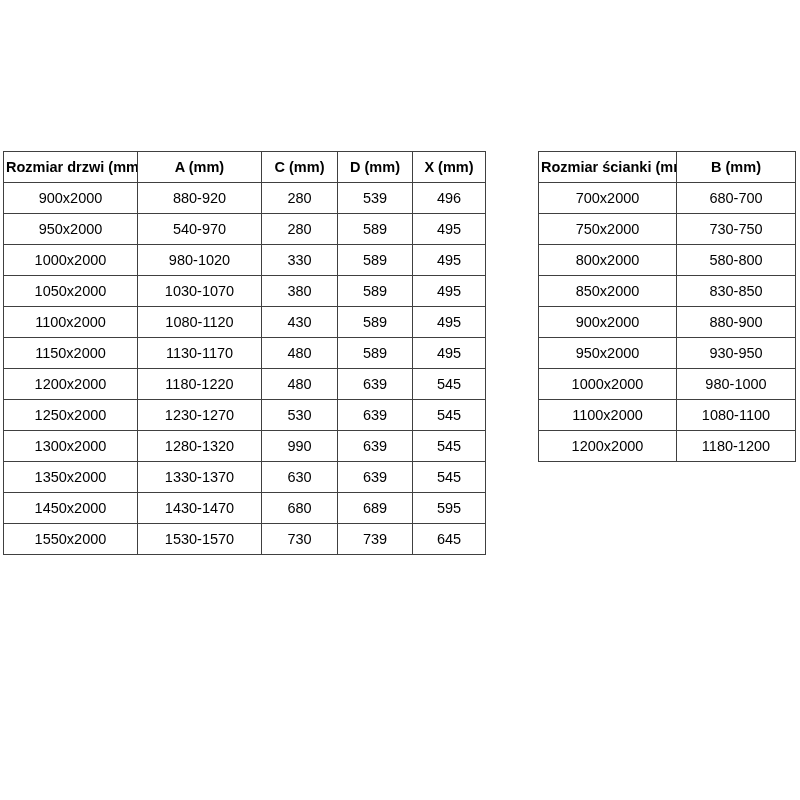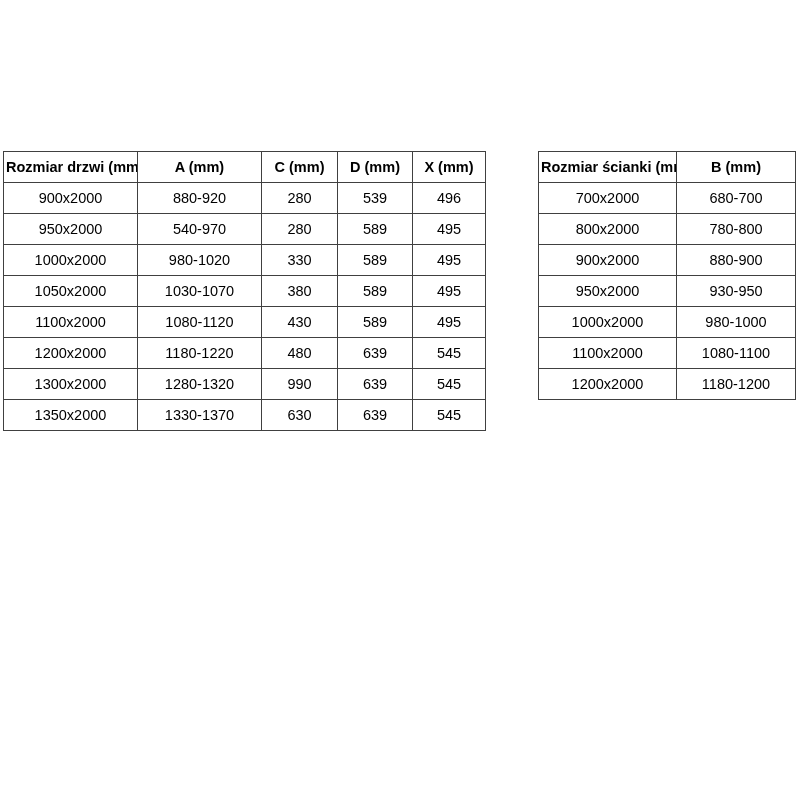--- a/index.html
+++ b/index.html
@@ -146,6 +146,10 @@
           <td>680-700</td>
         </tr>
         <tr>
+          <td>750x2000</td>
+          <td>730-750</td>
+        </tr>
+        <tr>
           <td>800x2000</td>
           <td>780-800</td>
         </tr>

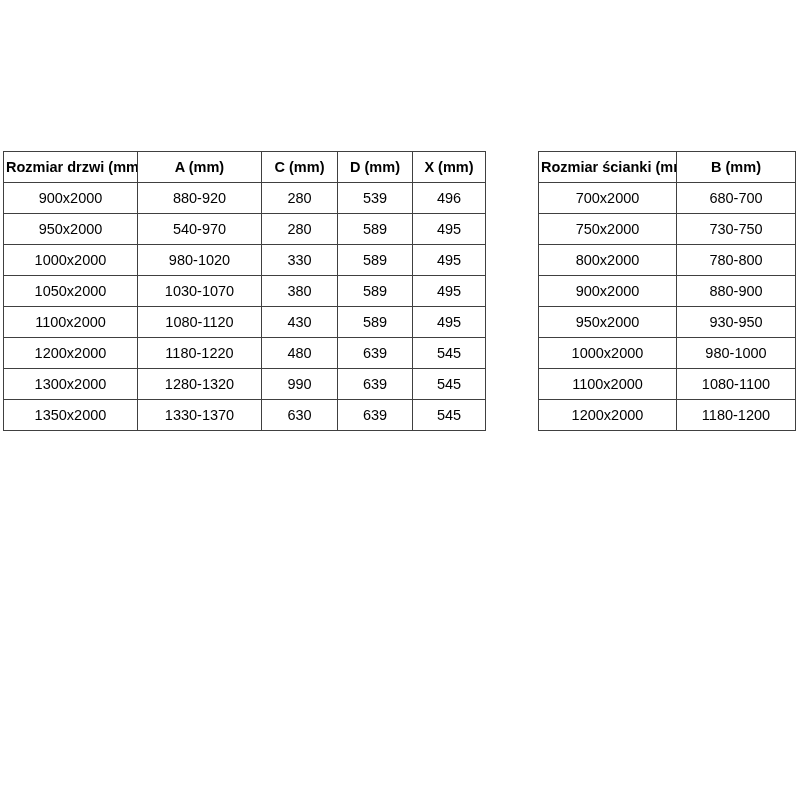--- a/index.html
+++ b/index.html
@@ -151,7 +151,7 @@
         </tr>
         <tr>
           <td>800x2000</td>
-          <td>780-800</td>
+          <td>580-800</td>
         </tr>
         <tr>
           <td>900x2000</td>

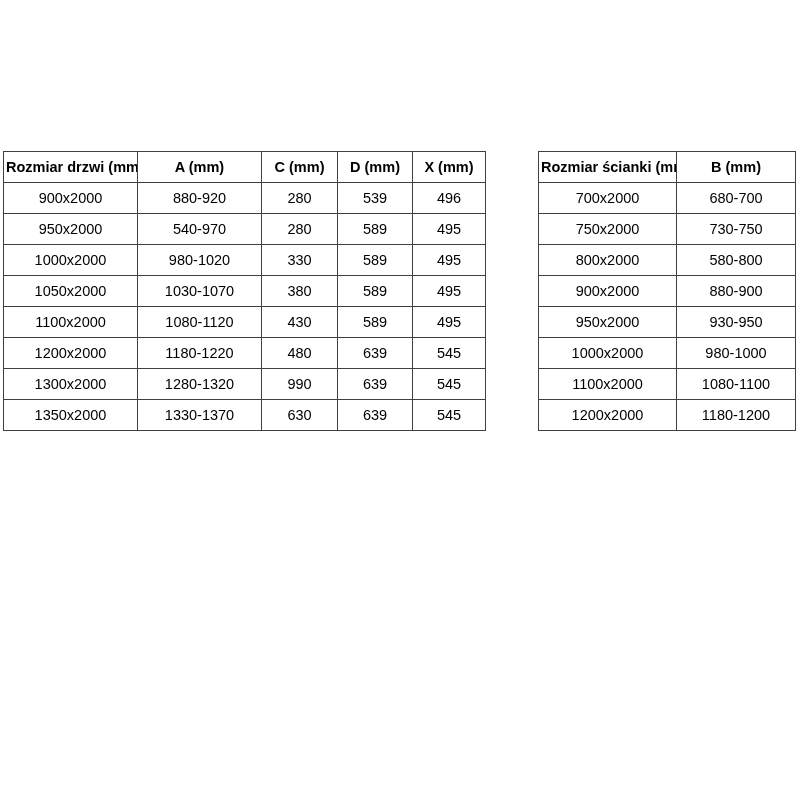--- a/index.html
+++ b/index.html
@@ -154,6 +154,10 @@
           <td>580-800</td>
         </tr>
         <tr>
+          <td>850x2000</td>
+          <td>830-850</td>
+        </tr>
+        <tr>
           <td>900x2000</td>
           <td>880-900</td>
         </tr>

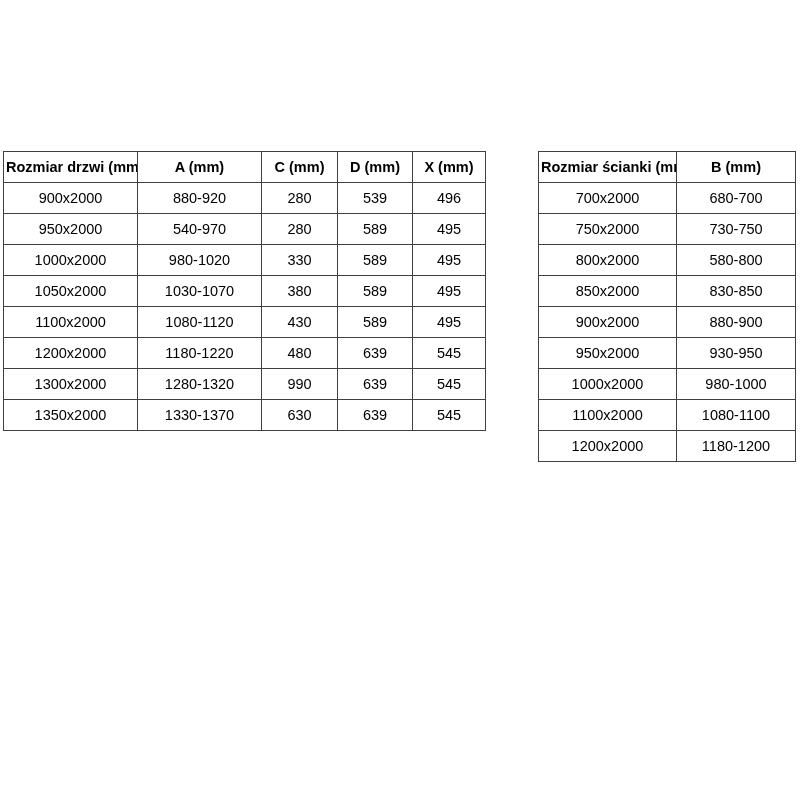--- a/index.html
+++ b/index.html
@@ -106,6 +106,13 @@
           <td>495</td>
         </tr>
         <tr>
+          <td>1150x2000</td>
+          <td>1130-1170</td>
+          <td>480</td>
+          <td>589</td>
+          <td>495</td>
+        </tr>
+        <tr>
           <td>1200x2000</td>
           <td>1180-1220</td>
           <td>480</td>

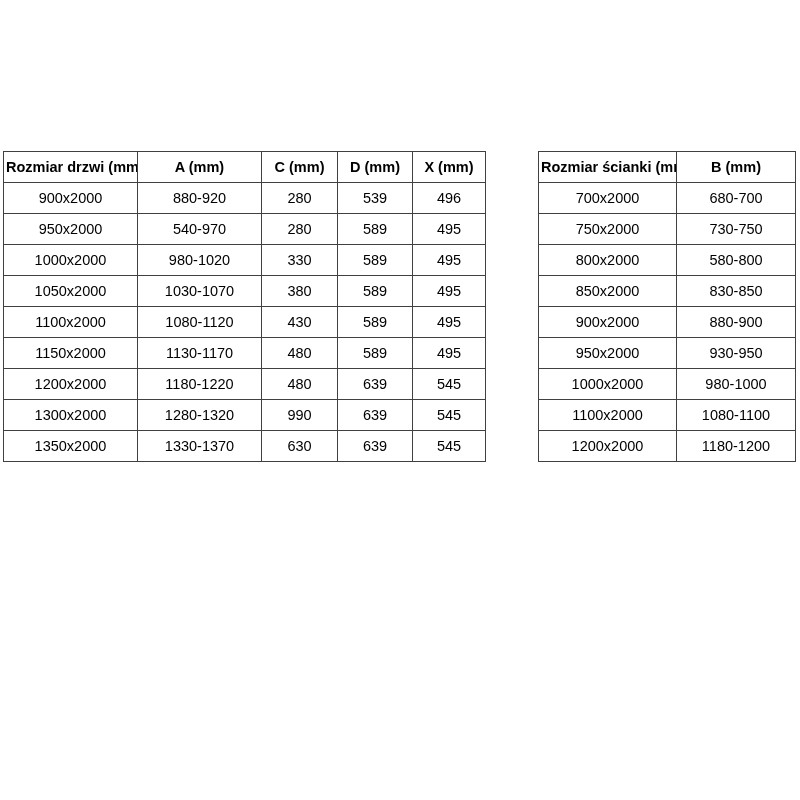--- a/index.html
+++ b/index.html
@@ -120,6 +120,13 @@
           <td>545</td>
         </tr>
         <tr>
+          <td>1250x2000</td>
+          <td>1230-1270</td>
+          <td>530</td>
+          <td>639</td>
+          <td>545</td>
+        </tr>
+        <tr>
           <td>1300x2000</td>
           <td>1280-1320</td>
           <td>990</td>

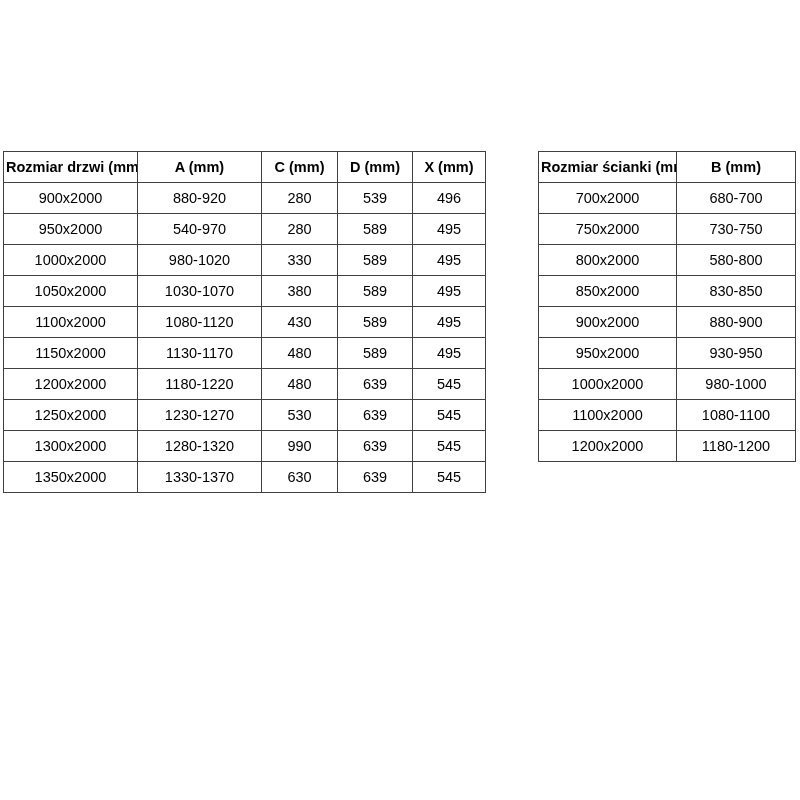--- a/index.html
+++ b/index.html
@@ -140,6 +140,13 @@
           <td>639</td>
           <td>545</td>
         </tr>
+        <tr>
+          <td>1450x2000</td>
+          <td>1430-1470</td>
+          <td>680</td>
+          <td>689</td>
+          <td>595</td>
+        </tr>
       </tbody>
   </table>
 

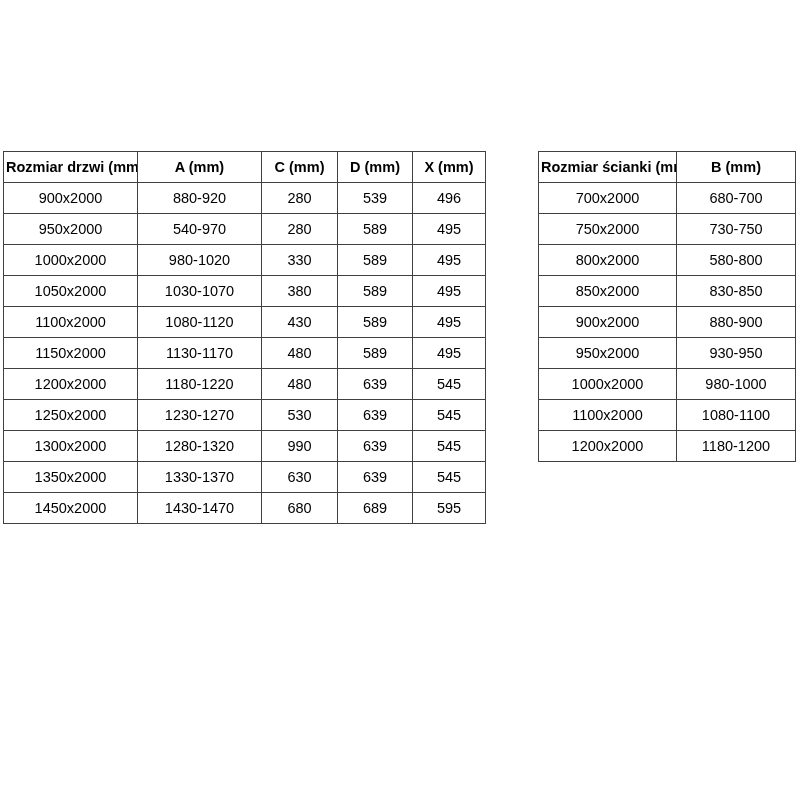--- a/index.html
+++ b/index.html
@@ -147,6 +147,13 @@
           <td>689</td>
           <td>595</td>
         </tr>
+        <tr>
+          <td>1550x2000</td>
+          <td>1530-1570</td>
+          <td>730</td>
+          <td>739</td>
+          <td>645</td>
+        </tr>
       </tbody>
   </table>
 

